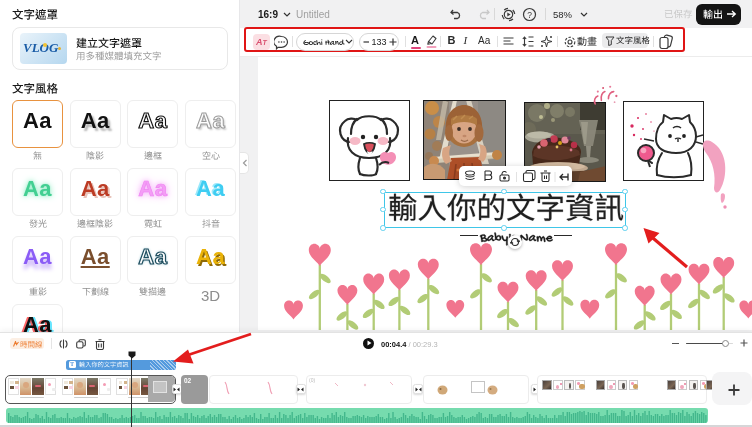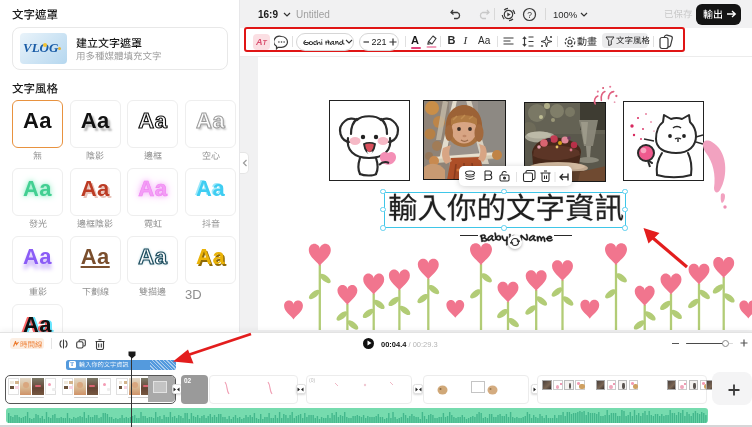--- a/index.html
+++ b/index.html
@@ -31,7 +31,7 @@
       <text x="7.5" y="10.6" font-size="8.5" font-family="Liberation Sans" fill="#3a3a3a" text-anchor="middle">?</text>
     </svg>
 <div class="abs" style="left:545px;top:8px;width:1px;height:12px;background:#d8d8d8"></div>
-<div class="abs" style="left:553px;top:9px;font-size:9.5px;color:#2a2a2a">100%</div>
+<div class="abs" style="left:553px;top:9px;font-size:9.5px;color:#2a2a2a">58%</div>
 <svg class="abs" style="left:580px;top:12px" width="8" height="6">
       <path d="M1 1 L4 4 L7 1" stroke="#333" stroke-width="1.2" fill="none"></path>
     </svg>

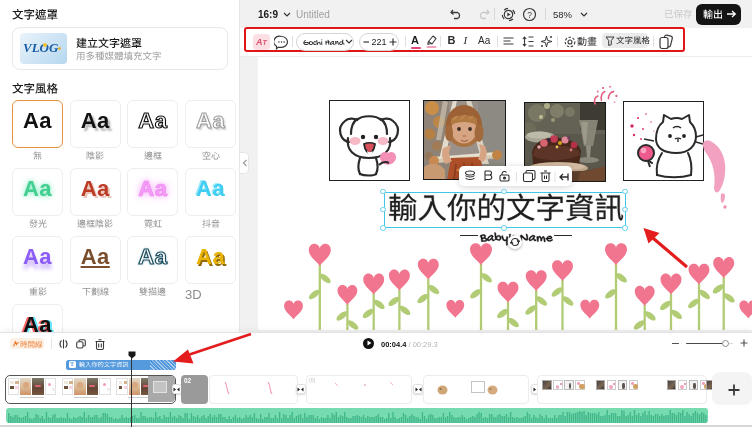--- a/index.html
+++ b/index.html
@@ -67,7 +67,7 @@
 <svg class="abs" style="left:363px;top:41px" width="7" height="2">
       <path d="M0.5 1 H6" stroke="#333" stroke-width="1.2"></path>
     </svg>
-<div class="abs" style="left:371.5px;top:37px;font-size:9px;color:#1a1a1a">221</div>
+<div class="abs" style="left:371.5px;top:37px;font-size:9px;color:#1a1a1a">133</div>
 <svg class="abs" style="left:389px;top:38px" width="8" height="8">
       <path d="M4 0.5 V7.5 M0.5 4 H7.5" stroke="#333" stroke-width="1.2"></path>
     </svg>

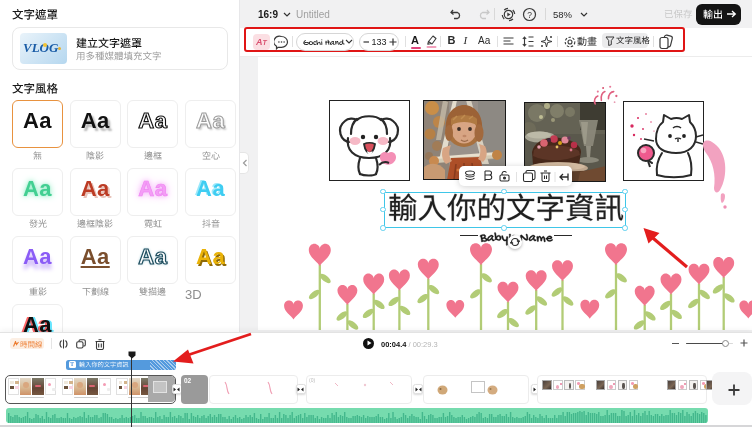--- a/index.html
+++ b/index.html
@@ -205,7 +205,7 @@
 <svg style="position:absolute;left:139.4px;top:285.1px;overflow:visible" width="29" height="14" viewBox="0 -9.9 29 14">
       <path d="M2.7 -5.1V-4.6H1.7V-5.1ZM2.7 -5.5H1.7V-6.1H2.7ZM2.5 -7.4C2.6 -7.1 2.8 -6.8 2.9 -6.5H1.8C2.0 -6.8 2.1 -7.1 2.2 -7.4L1.7 -7.6C1.4 -6.7 0.9 -5.9 0.3 -5.3C0.4 -5.2 0.6 -5.0 0.7 -4.9C0.8 -5.0 1.0 -5.2 1.1 -5.4V-3.1H4.5V-3.6H3.3V-4.1H4.2V-4.6H3.3V-5.1H4.2V-5.2C4.3 -5.1 4.5 -4.9 4.5 -4.8C4.7 -5.0 4.9 -5.2 5.0 -5.4V-3.1H8.5V-3.6H7.1V-4.1H8.2V-4.6H7.1V-5.1H8.2V-5.5H7.1V-6.1H8.4V-6.5H7.4C7.3 -6.8 7.1 -7.2 6.9 -7.5L6.3 -7.3C6.5 -7.1 6.6 -6.8 6.7 -6.5H5.7C5.8 -6.8 5.9 -7.1 6.1 -7.4L5.5 -7.6C5.2 -6.7 4.7 -5.9 4.2 -5.3V-5.5H3.3V-6.1H4.4V-6.5H3.5C3.4 -6.8 3.2 -7.2 3.0 -7.5ZM2.7 -4.1V-3.6H1.7V-4.1ZM6.6 -5.1V-4.6H5.6V-5.1ZM6.6 -5.5H5.6V-6.1H6.6ZM6.6 -4.1V-3.6H5.6V-4.1ZM6.5 -2.0C6.0 -1.5 5.4 -1.2 4.7 -0.9C3.9 -1.2 3.3 -1.5 2.8 -2.0ZM0.9 -2.6V-2.0H2.1L2.0 -2.0C2.5 -1.4 3.1 -0.9 3.8 -0.5C2.8 -0.2 1.6 0.0 0.4 0.1C0.5 0.3 0.7 0.5 0.7 0.7C2.0 0.6 3.4 0.3 4.6 -0.2C5.7 0.2 6.8 0.5 8.1 0.6C8.2 0.4 8.4 0.2 8.5 0.0C7.5 -0.1 6.4 -0.3 5.5 -0.6C6.4 -1.0 7.1 -1.6 7.6 -2.3L7.1 -2.6L7.0 -2.6Z M13.2 -1.9H14.6V-0.4H13.2ZM13.2 -2.5V-3.8H14.6V-2.5ZM16.6 -1.9V-0.4H15.2V-1.9ZM16.6 -2.5H15.2V-3.8H16.6ZM12.6 -4.4V0.7H13.2V0.2H16.6V0.7H17.3V-4.4ZM10.6 -7.6V-5.8H9.4V-5.1H10.6V-3.1C10.1 -3.0 9.6 -2.9 9.3 -2.8L9.4 -2.1L10.6 -2.5V-0.1C10.6 0.1 10.6 0.1 10.5 0.1C10.3 0.1 10.0 0.1 9.6 0.1C9.6 0.3 9.7 0.6 9.8 0.7C10.4 0.7 10.7 0.7 11.0 0.6C11.2 0.5 11.3 0.3 11.3 -0.1V-2.7L12.4 -3.0L12.3 -3.6L11.3 -3.3V-5.1H12.3V-5.8H11.3V-7.6ZM13.3 -7.6V-6.4H12.2V-5.8H13.3V-4.9H14.0V-5.8H14.7V-6.4H14.0V-7.6ZM15.0 -6.4V-5.8H15.8V-4.9H16.5V-5.8H17.6V-6.4H16.5V-7.6H15.8V-6.4Z M22.0 -6.0H25.1V-5.6H22.0ZM22.0 -5.2H25.1V-4.9H22.0ZM22.0 -6.7H25.1V-6.3H22.0ZM18.7 -7.3C19.1 -6.8 19.6 -6.2 19.8 -5.8L20.3 -6.2C20.1 -6.5 19.7 -7.1 19.3 -7.6ZM20.7 -4.1V-3.2H21.3V-3.7H22.6C22.3 -3.3 21.8 -3.1 20.8 -3.0C20.9 -2.9 21.0 -2.7 21.1 -2.6C22.3 -2.8 22.9 -3.1 23.2 -3.7H24.1V-3.3C24.1 -2.9 24.2 -2.7 24.7 -2.7C24.8 -2.7 25.5 -2.7 25.7 -2.7C25.9 -2.7 26.2 -2.7 26.3 -2.8C26.3 -2.9 26.3 -3.0 26.2 -3.1C26.1 -3.1 25.8 -3.1 25.7 -3.1C25.6 -3.1 25.0 -3.1 24.9 -3.1C24.7 -3.1 24.7 -3.1 24.7 -3.3V-3.7H25.8V-3.3H26.4V-4.1H23.9C23.9 -4.2 23.8 -4.4 23.7 -4.5H25.8V-7.0H23.6C23.7 -7.2 23.8 -7.3 23.9 -7.5L23.2 -7.6C23.1 -7.4 23.0 -7.2 22.9 -7.0H21.3V-4.5H23.0L23.2 -4.1ZM18.6 -2.6C18.6 -2.6 18.9 -2.7 19.1 -2.7H19.9C19.6 -1.3 19.1 -0.3 18.3 0.3C18.4 0.4 18.6 0.6 18.7 0.7C19.2 0.4 19.5 -0.1 19.9 -0.6C20.6 0.4 21.7 0.6 23.5 0.6C24.5 0.6 25.7 0.6 26.5 0.5C26.6 0.3 26.6 0.0 26.7 -0.1C25.8 -0.0 24.5 -0.0 23.6 -0.0C22.6 -0.0 21.9 -0.1 21.3 -0.3C22.1 -0.5 22.5 -0.8 22.8 -1.3H24.9C24.8 -1.0 24.7 -0.8 24.6 -0.7C24.6 -0.7 24.5 -0.7 24.4 -0.7C24.2 -0.7 23.9 -0.7 23.5 -0.7C23.6 -0.6 23.6 -0.4 23.6 -0.3C24.0 -0.3 24.4 -0.3 24.6 -0.3C24.8 -0.3 24.9 -0.3 25.1 -0.4C25.3 -0.6 25.4 -0.9 25.5 -1.5C25.5 -1.5 25.5 -1.7 25.5 -1.7H23.0L23.1 -2.0H26.3V-2.4H23.9C23.8 -2.6 23.7 -2.9 23.6 -3.1L23.0 -2.9L23.3 -2.4H20.9V-2.0H22.5C22.3 -1.4 21.9 -1.0 20.9 -0.7C21.0 -0.6 21.2 -0.4 21.2 -0.3C20.7 -0.4 20.4 -0.7 20.1 -1.2C20.3 -1.8 20.5 -2.4 20.6 -3.1L20.3 -3.2L20.3 -3.2L20.2 -3.2H19.3C19.7 -3.9 20.4 -4.8 20.7 -5.3L20.3 -5.5L20.1 -5.5H18.4V-4.9H19.8C19.4 -4.4 18.9 -3.6 18.7 -3.4C18.6 -3.3 18.4 -3.2 18.3 -3.2C18.4 -3.0 18.5 -2.7 18.6 -2.6Z" fill="#8d8d8d"></path>
     </svg>
-<div class="abs" style="left:185.1px;top:287px;width:51px;text-align:left;font-size:13px;color:#8d8d8d">3D</div>
+<div class="abs" style="left:185.1px;top:287px;width:51px;text-align:center;font-size:15px;color:#8d8d8d">3D</div>
 <div class="abs" style="left:240px;top:57px;width:512px;height:275px;background:#f1f1f2"></div>
 <div class="abs" style="left:258px;top:57px;width:494px;height:273px;background:#fff"></div>
 <div class="abs" style="left:240px;top:152px;width:9px;height:22px;background:#fff;border:1px solid #e5e5e5;border-left:none;border-radius:0 5px 5px 0"></div>

